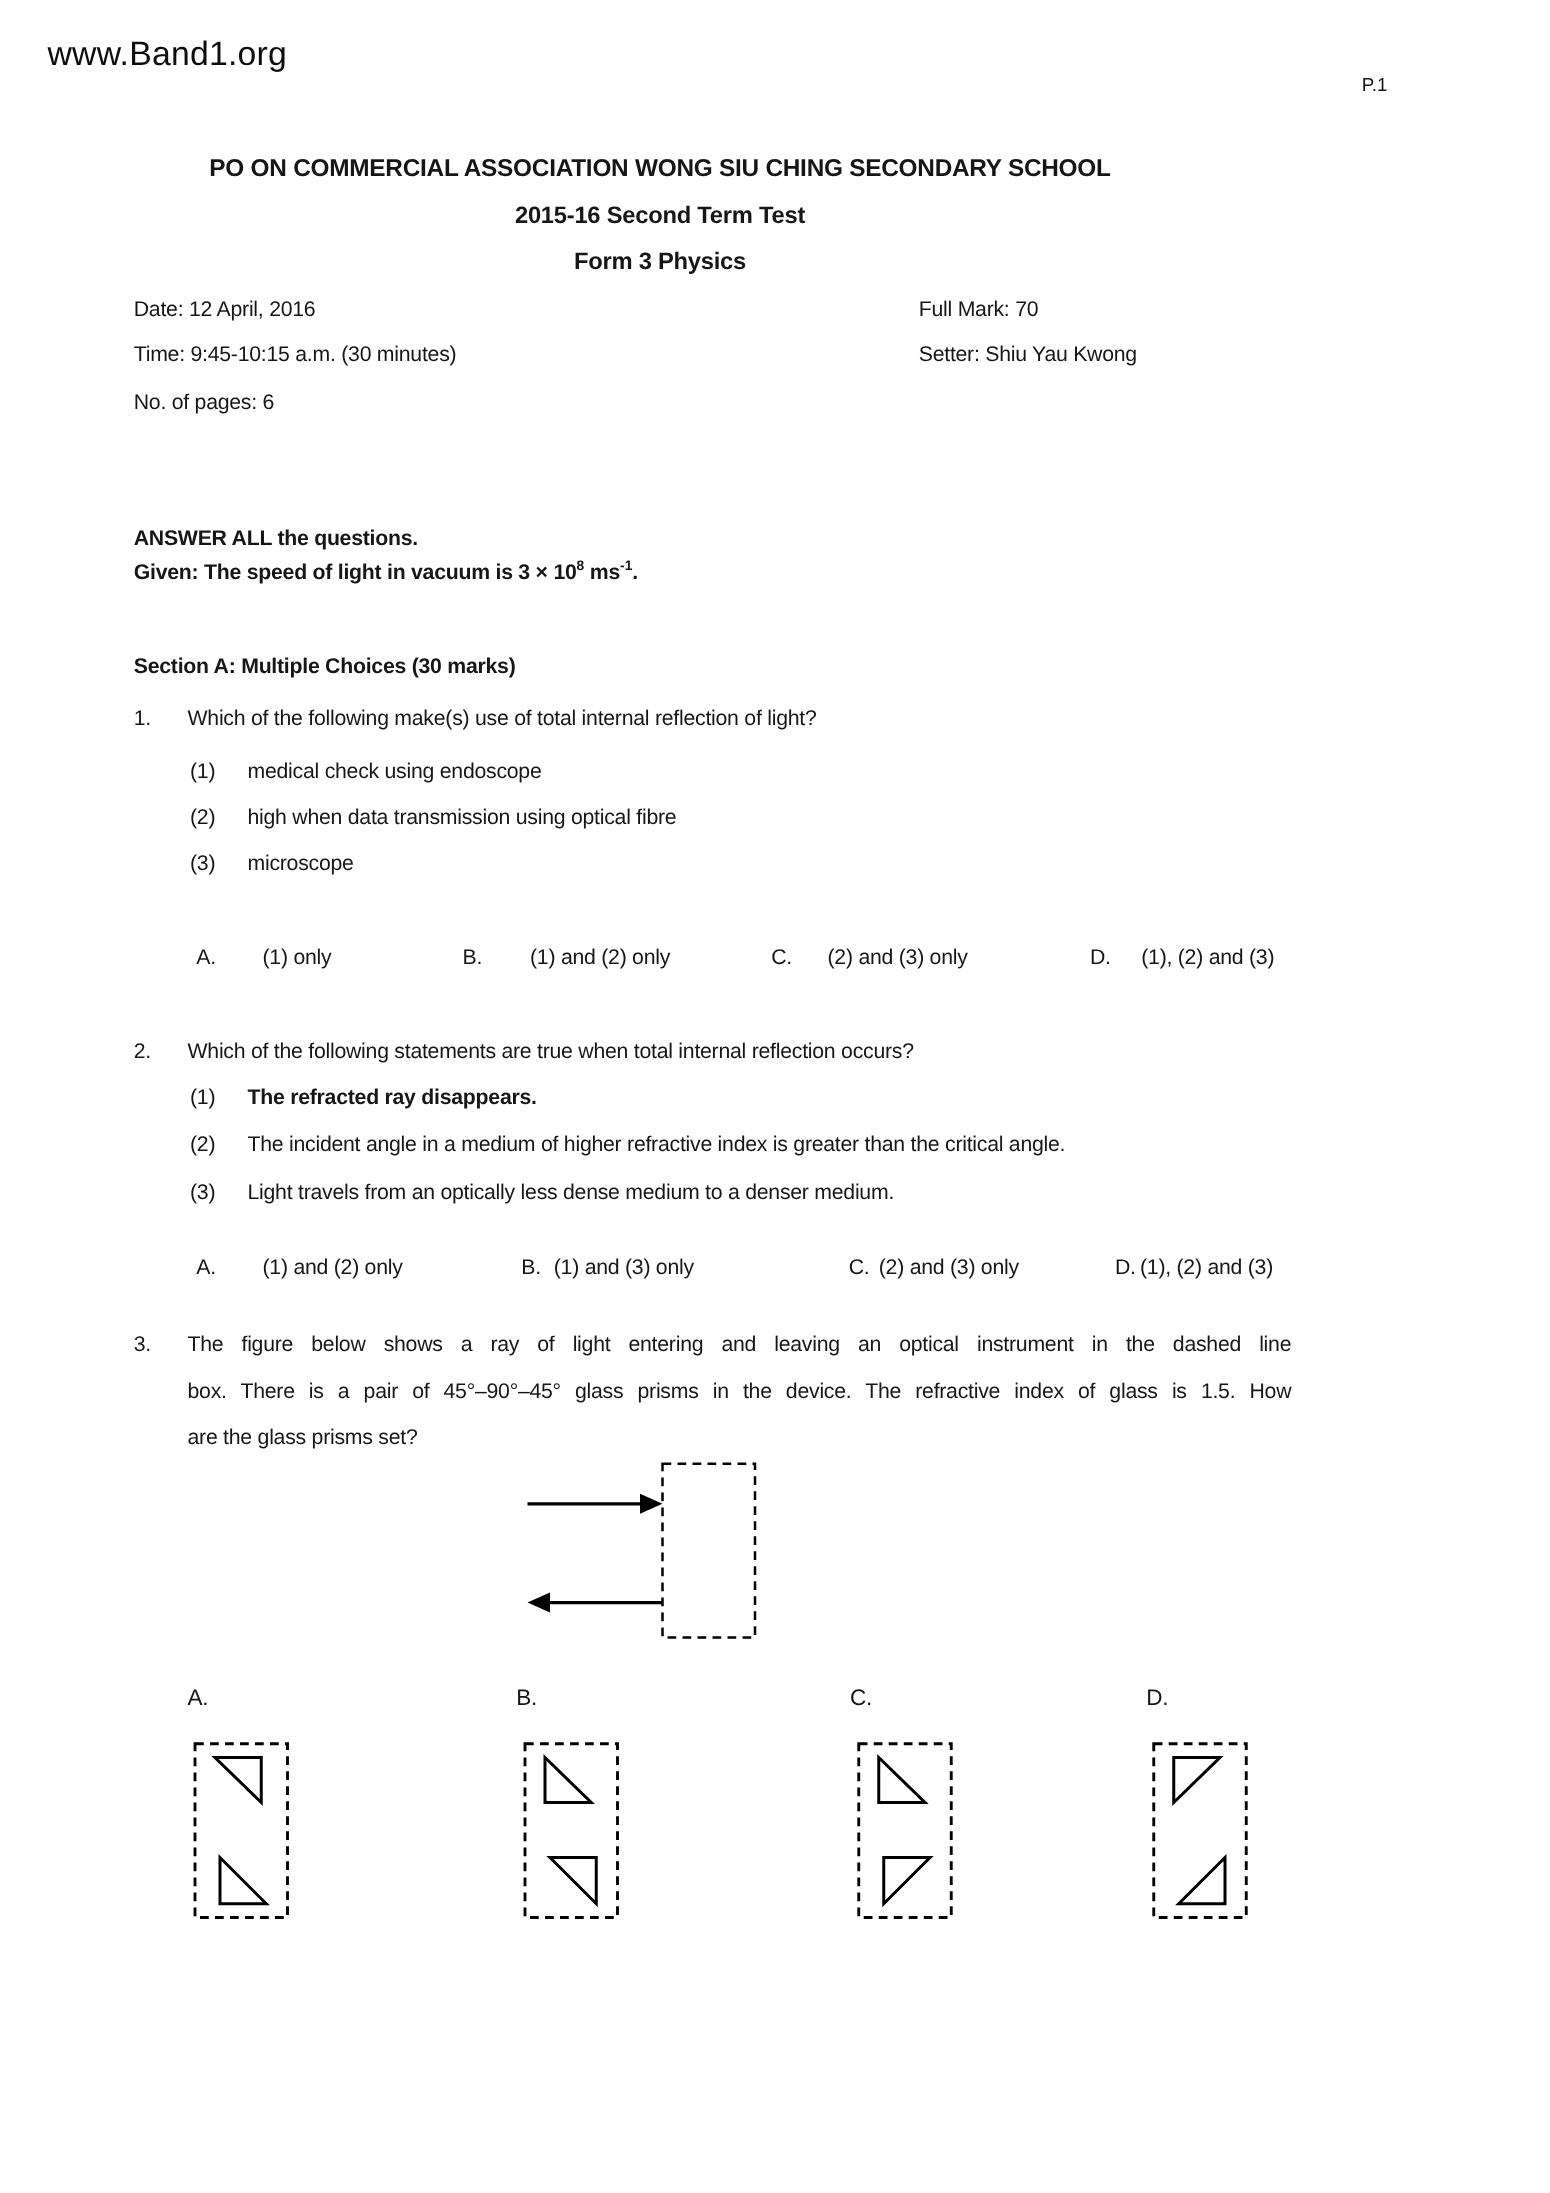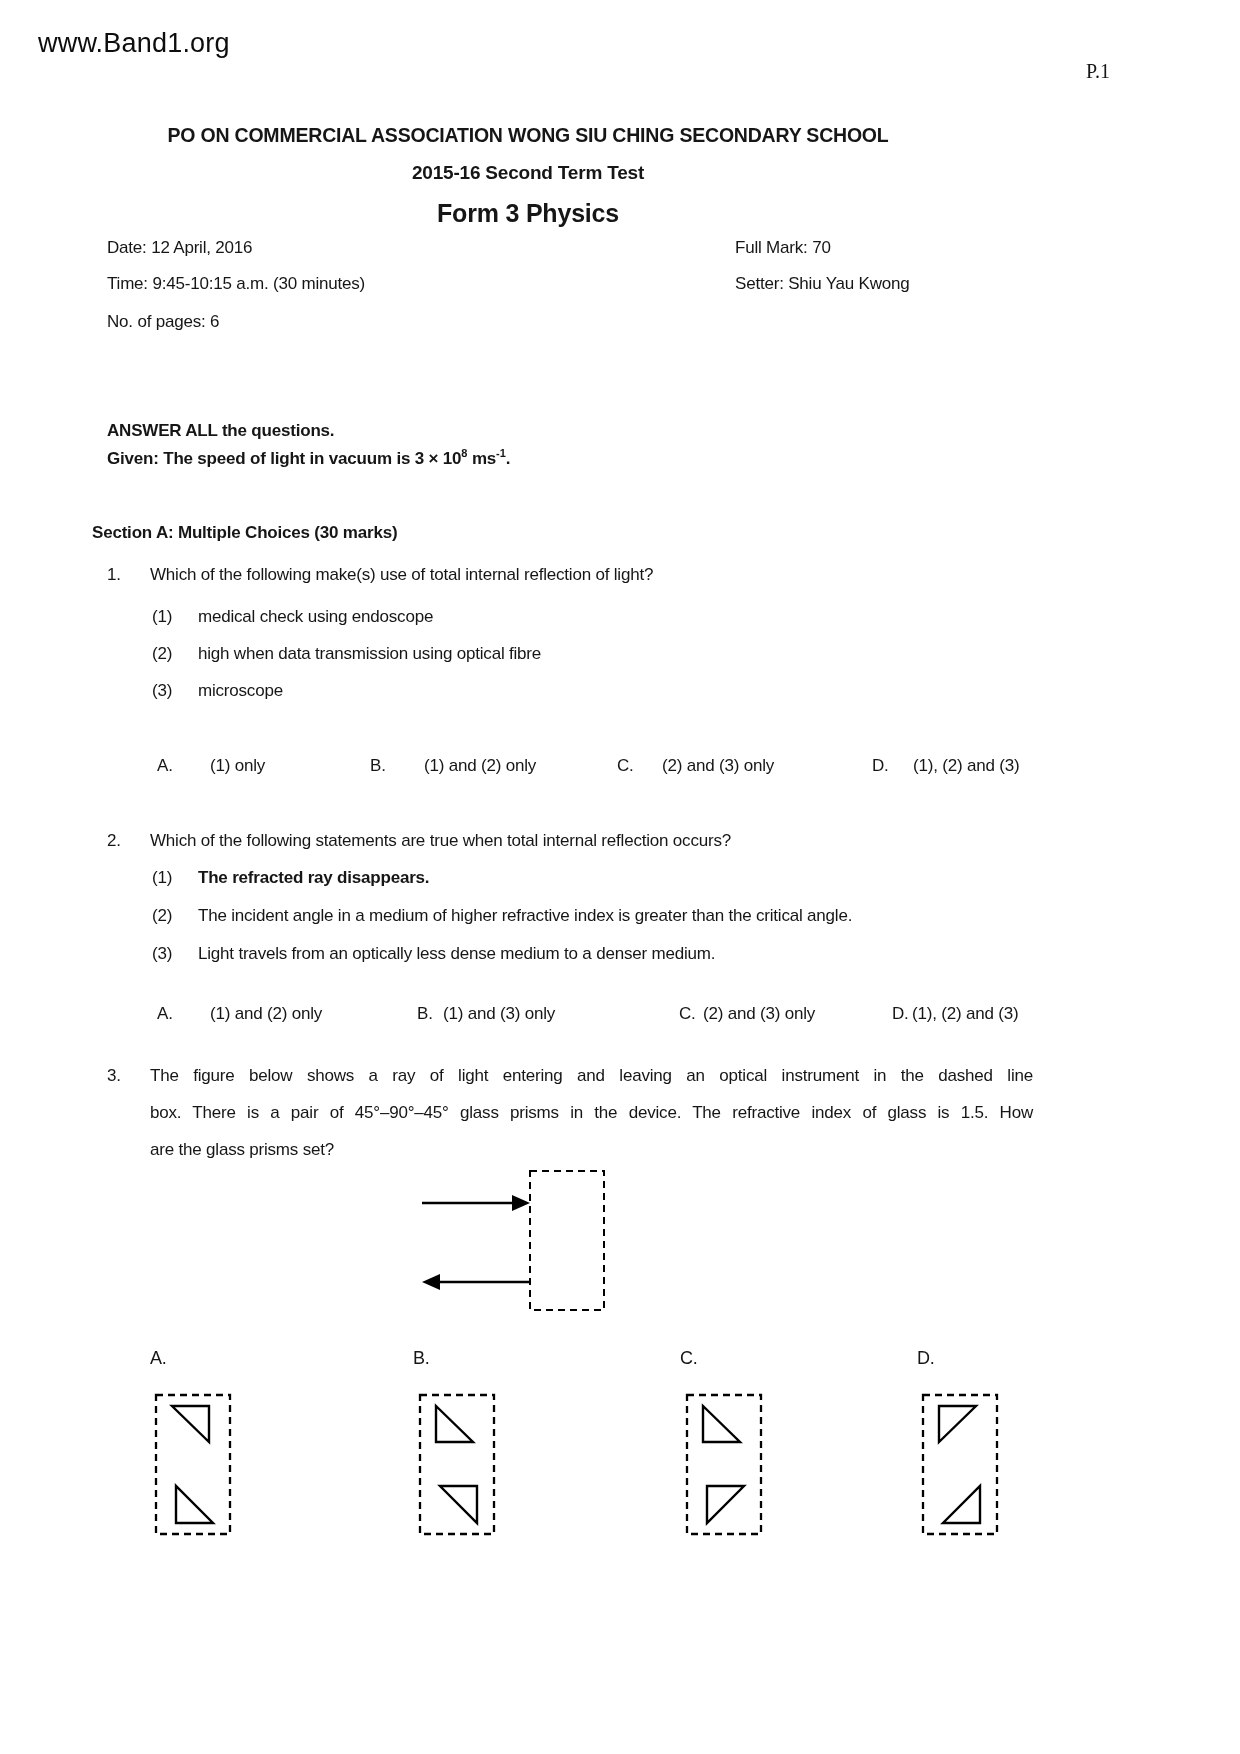--- a/index.html
+++ b/index.html
@@ -13,7 +13,7 @@
   .bold{font-weight:bold;margin-top:37px;}
   .center{left:0;width:1056px;text-align:center;}
   .watermark{font-size:27px;letter-spacing:0.2px;color:#0d0d0d;}
-  .pagenum{font-size:20px;font-family:Liberation Serif, serif;}
+  .pagenum{font-size:15px;}
   .title{font-size:19.5px;font-weight:bold;letter-spacing:-0.2px;}
   .sup{font-size:11px;vertical-align:super;letter-spacing:0;}
   .qnum{font-size:17px;letter-spacing:-0.2px;}

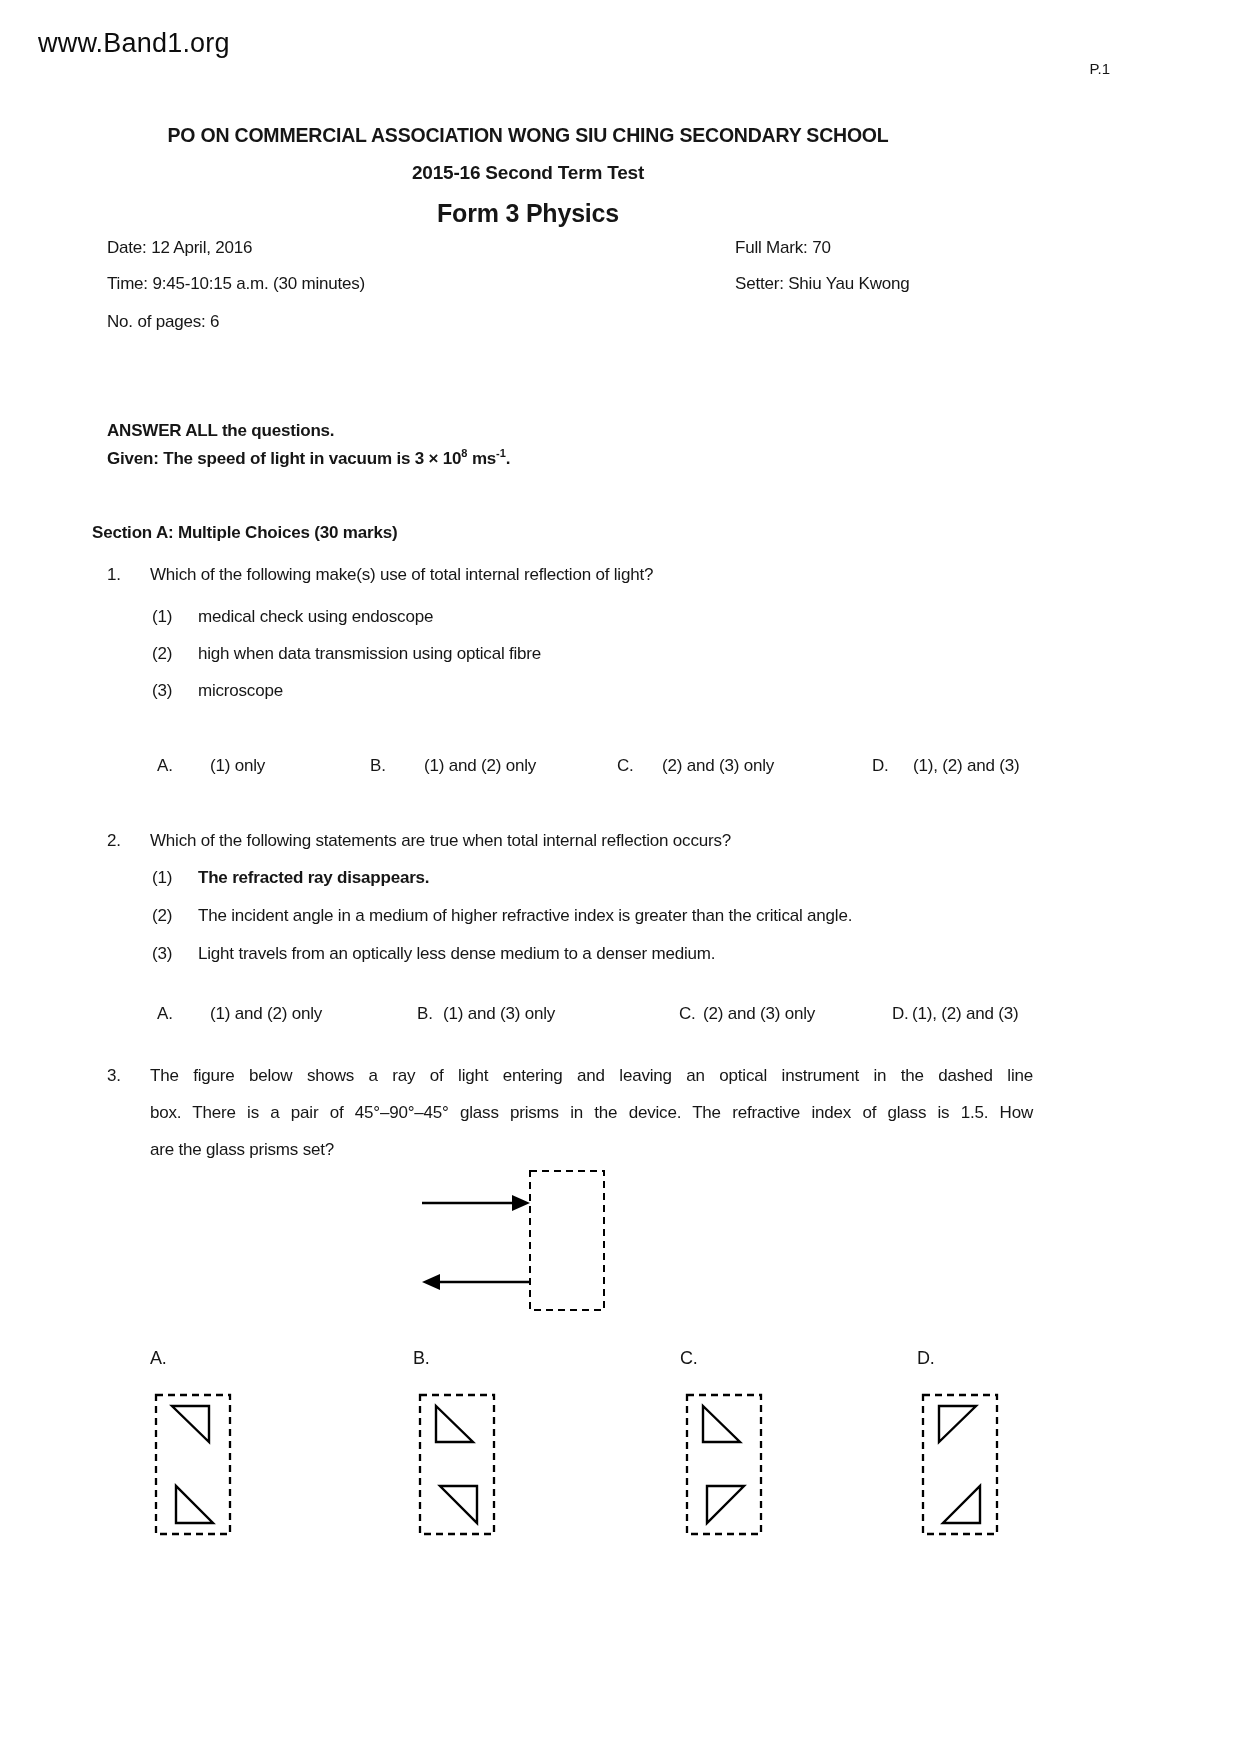--- a/index.html
+++ b/index.html
@@ -29,7 +29,7 @@
 
 <div class="abs center title" style="top:124px;">PO ON COMMERCIAL ASSOCIATION WONG SIU CHING SECONDARY SCHOOL</div>
 <div class="abs center title" style="top:162px;font-size:19px;">2015-16 Second Term Test</div>
-<div class="abs center title" style="top:199px;font-size:25px;">Form 3 Physics</div>
+<div class="abs center title" style="top:199px;font-size:19px;">Form 3 Physics</div>
 
 <div class="abs txt" style="left:107px;top:237px;">Date: 12 April, 2016</div>
 <div class="abs txt" style="left:735px;top:237px;">Full Mark: 70</div>

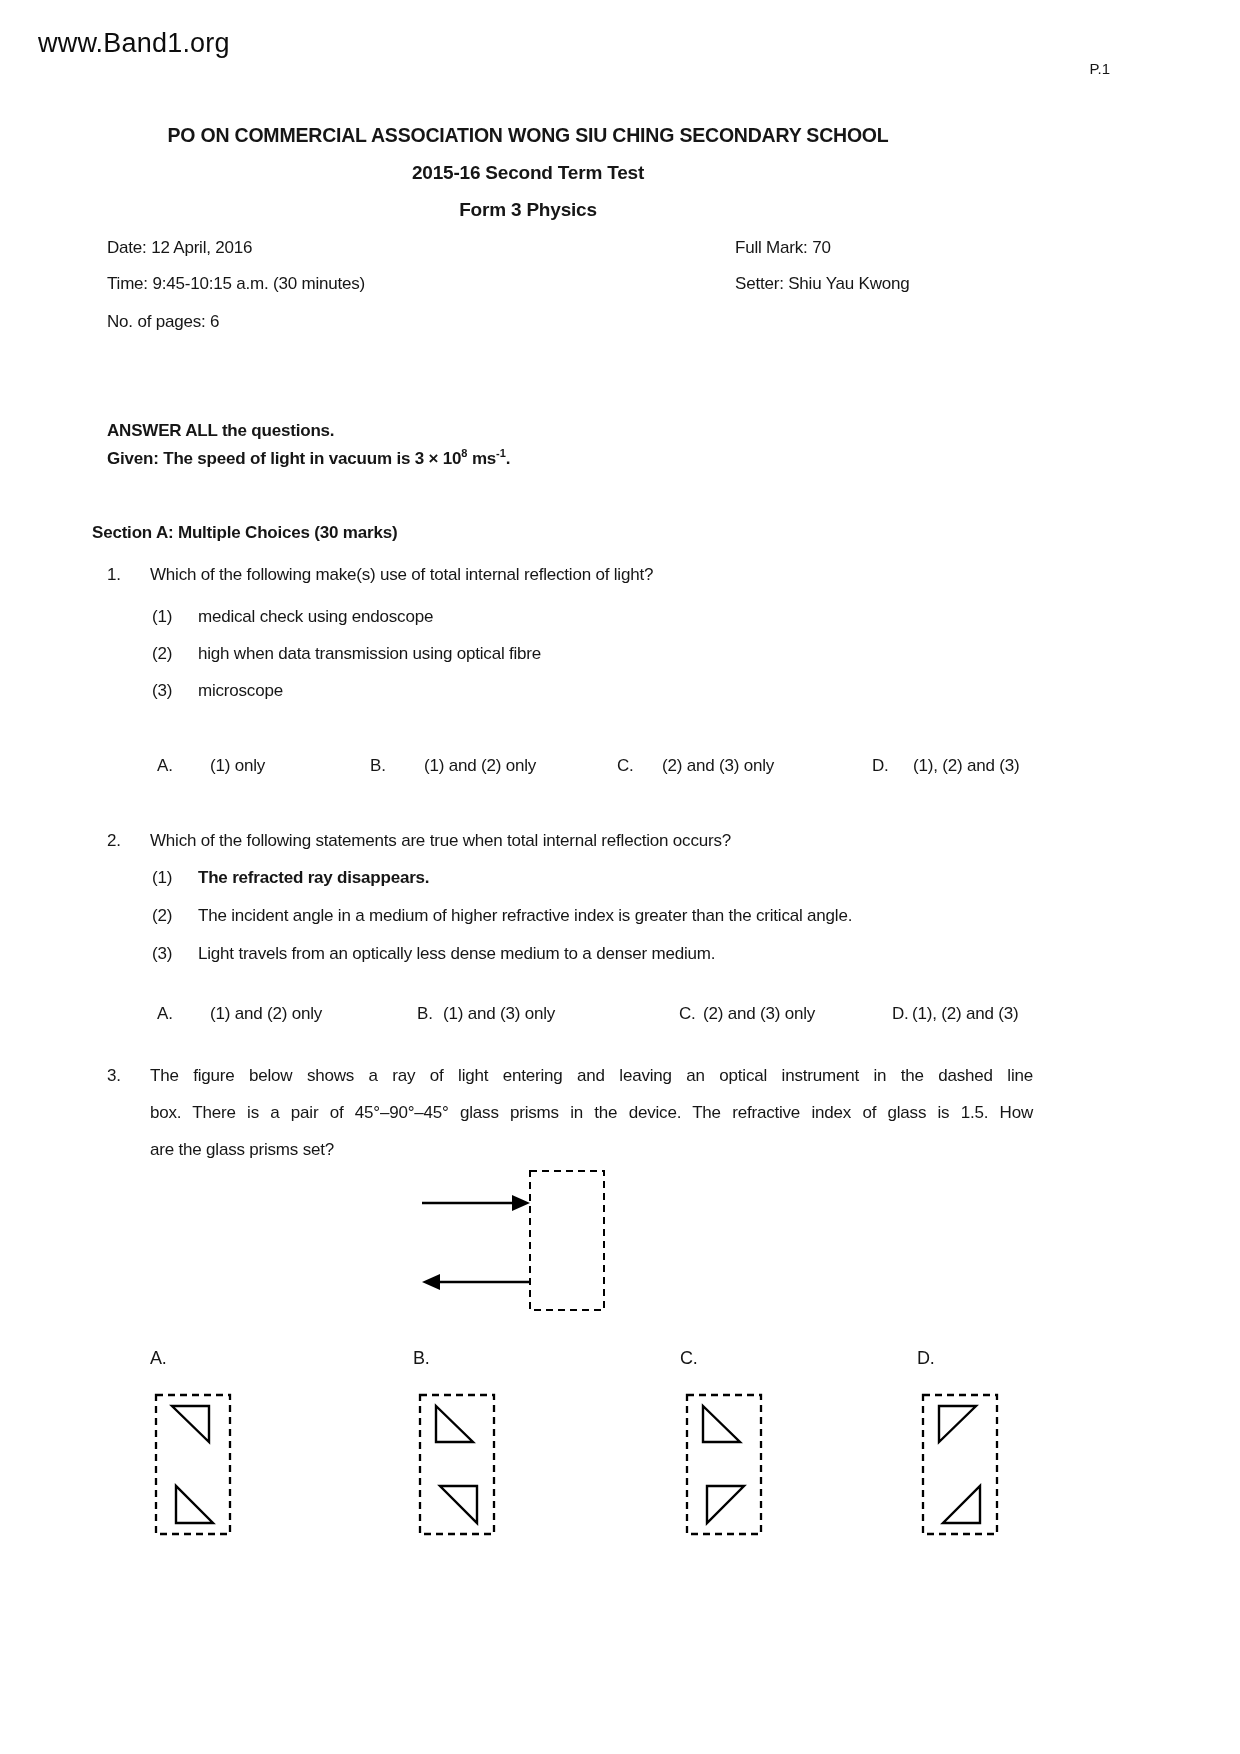--- a/index.html
+++ b/index.html
@@ -42,7 +42,7 @@
   <span>Given: The speed of light in vacuum is 3 × 10</span><span class="sup">8</span><span> ms</span><span class="sup">-1</span><span>.</span>
 </div>
 
-<div class="abs txt bold" style="left:92px;top:485px;">Section A: Multiple Choices (30 marks)</div>
+<div class="abs txt bold" style="left:107px;top:485px;">Section A: Multiple Choices (30 marks)</div>
 
 <div class="abs txt qnum" style="left:107px;top:564px;">1.</div>
 <div class="abs txt" style="left:150px;top:564px;">Which of the following make(s) use of total internal reflection of light?</div>

